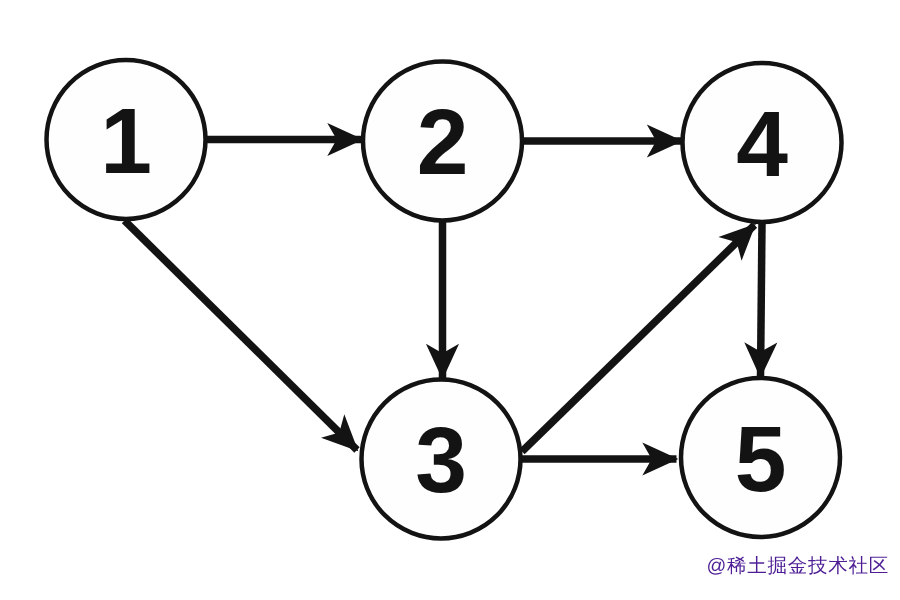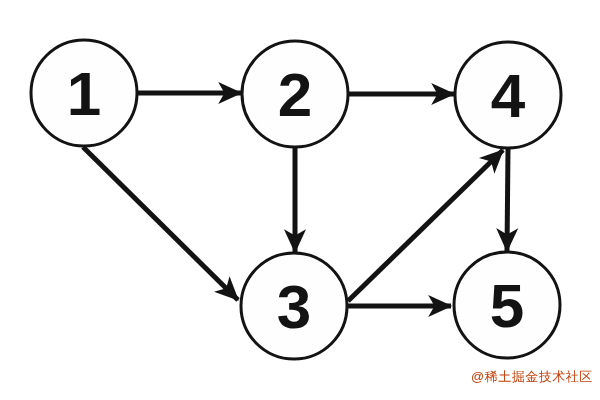--- a/index.html
+++ b/index.html
@@ -68,6 +68,6 @@
     </svg>
 </div>
 
-<div id="watermark" style="color: #c2410c;">@稀土掘金技术社区</div>
+<div id="watermark" style="color: #4c1d95;">@稀土掘金技术社区</div>
 
 </body></html>

